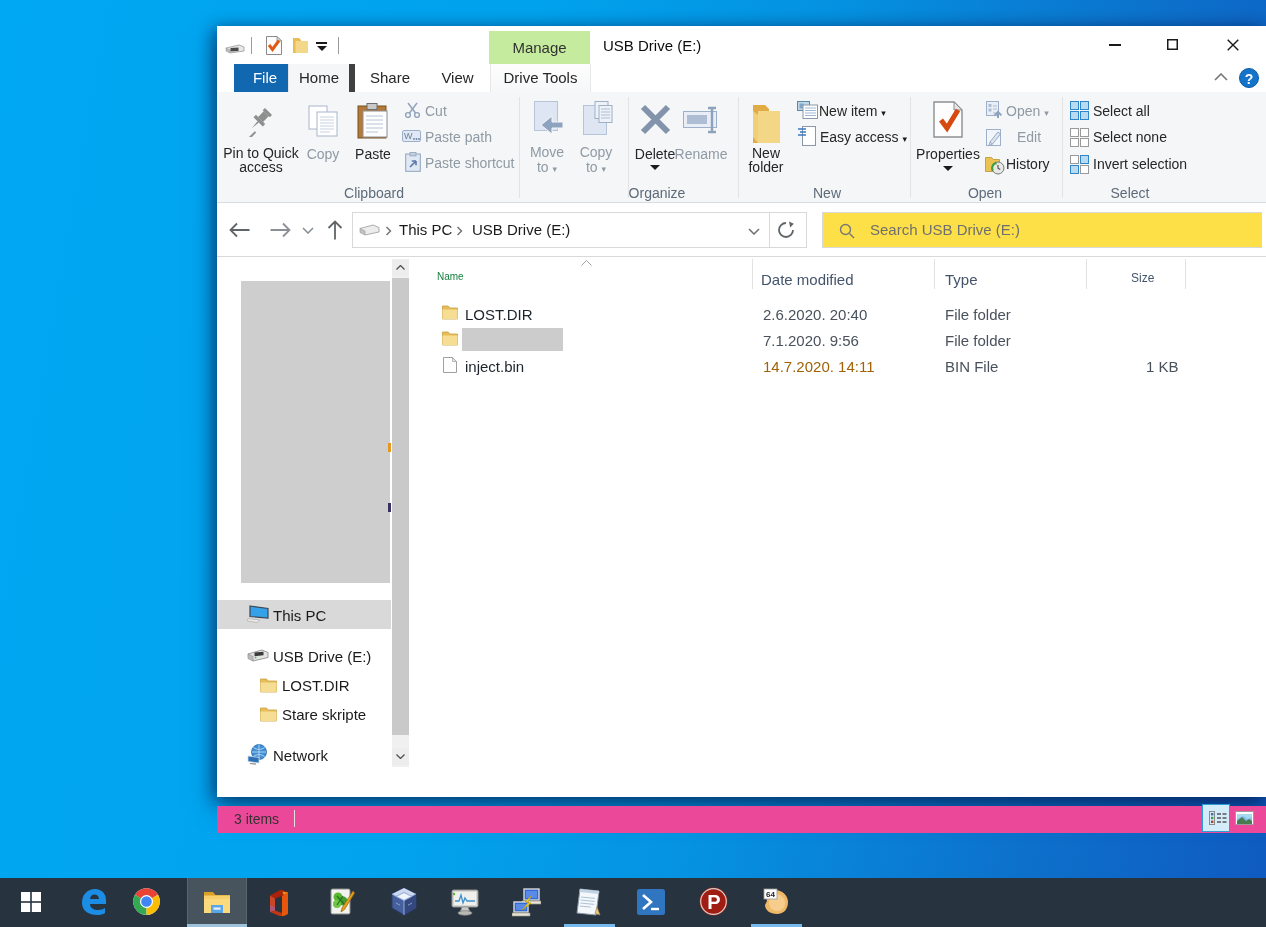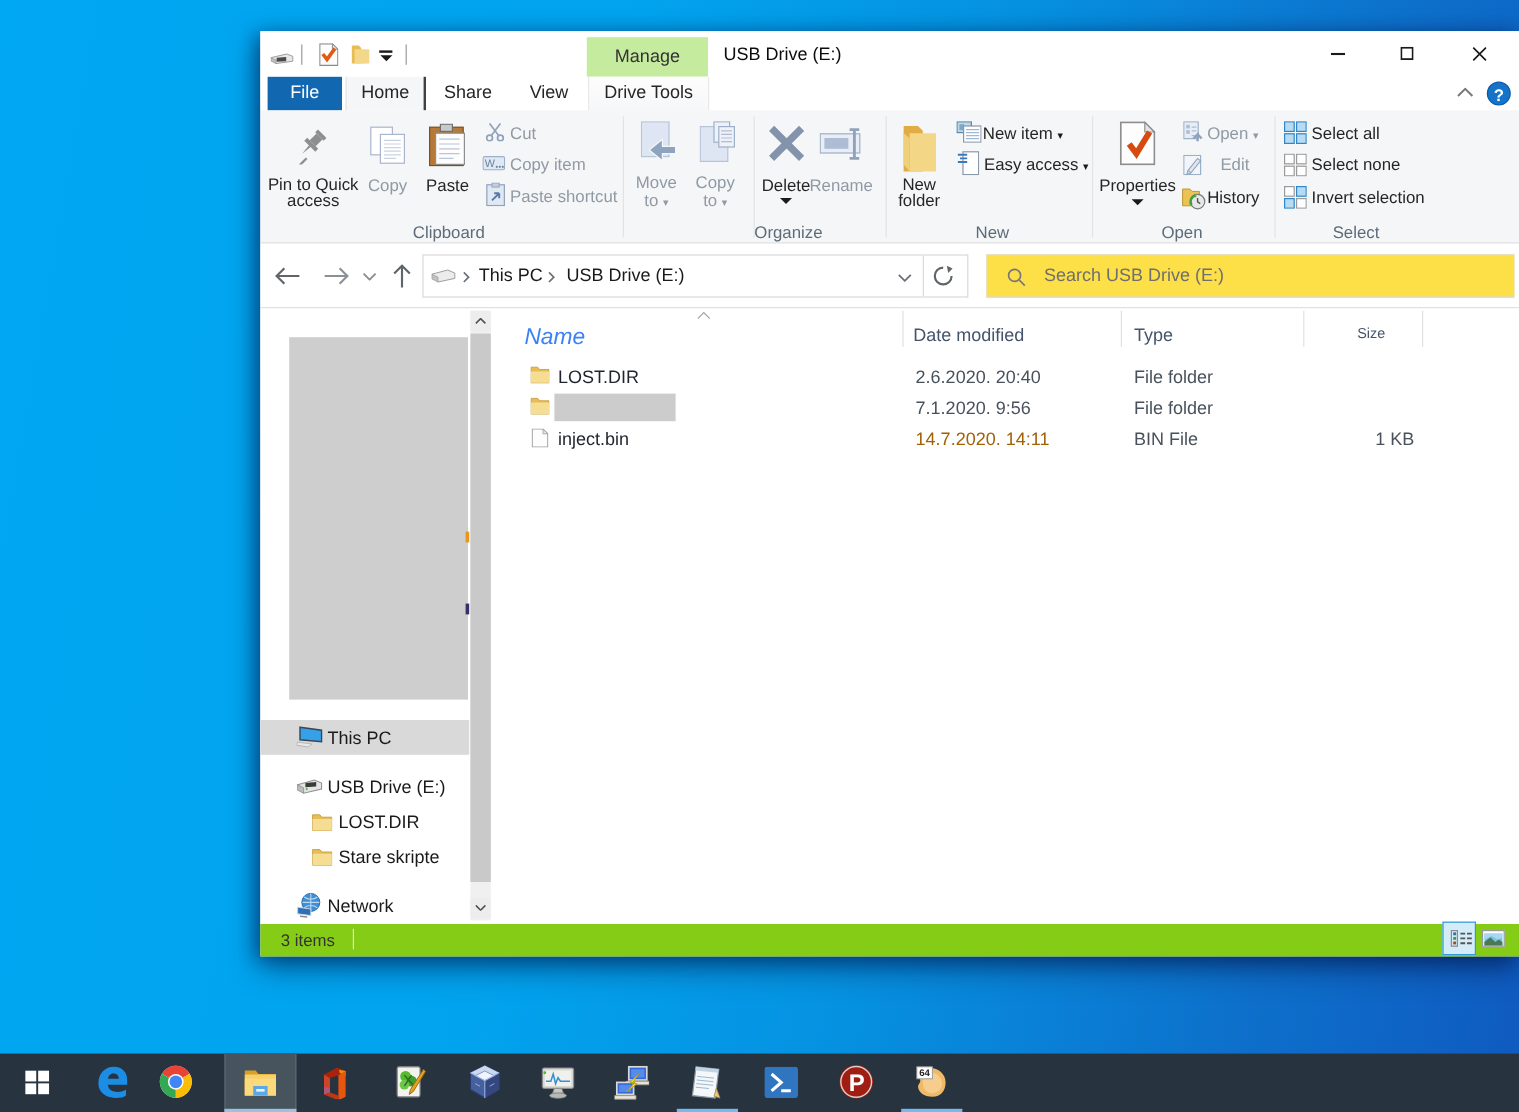--- a/index.html
+++ b/index.html
@@ -79,7 +79,7 @@
         </svg>
     </div>
     <div id="tabrow" class="ab">
-      <div class="tab" style="left:6px;width:62px;background:#1267b1;color:#fff;">File</div>
+      <div class="tab" style="left:17px;width:62px;background:#1267b1;color:#fff;">File</div>
       <div class="tab" style="left:71px;width:67px;background:#f5f6f7;border-left:1px solid #e2e3e4;border-right:2px solid #404040;">Home</div>
       <div class="tab" style="left:138px;width:70px;">Share</div>
       <div class="tab" style="left:208px;width:65px;">View</div>

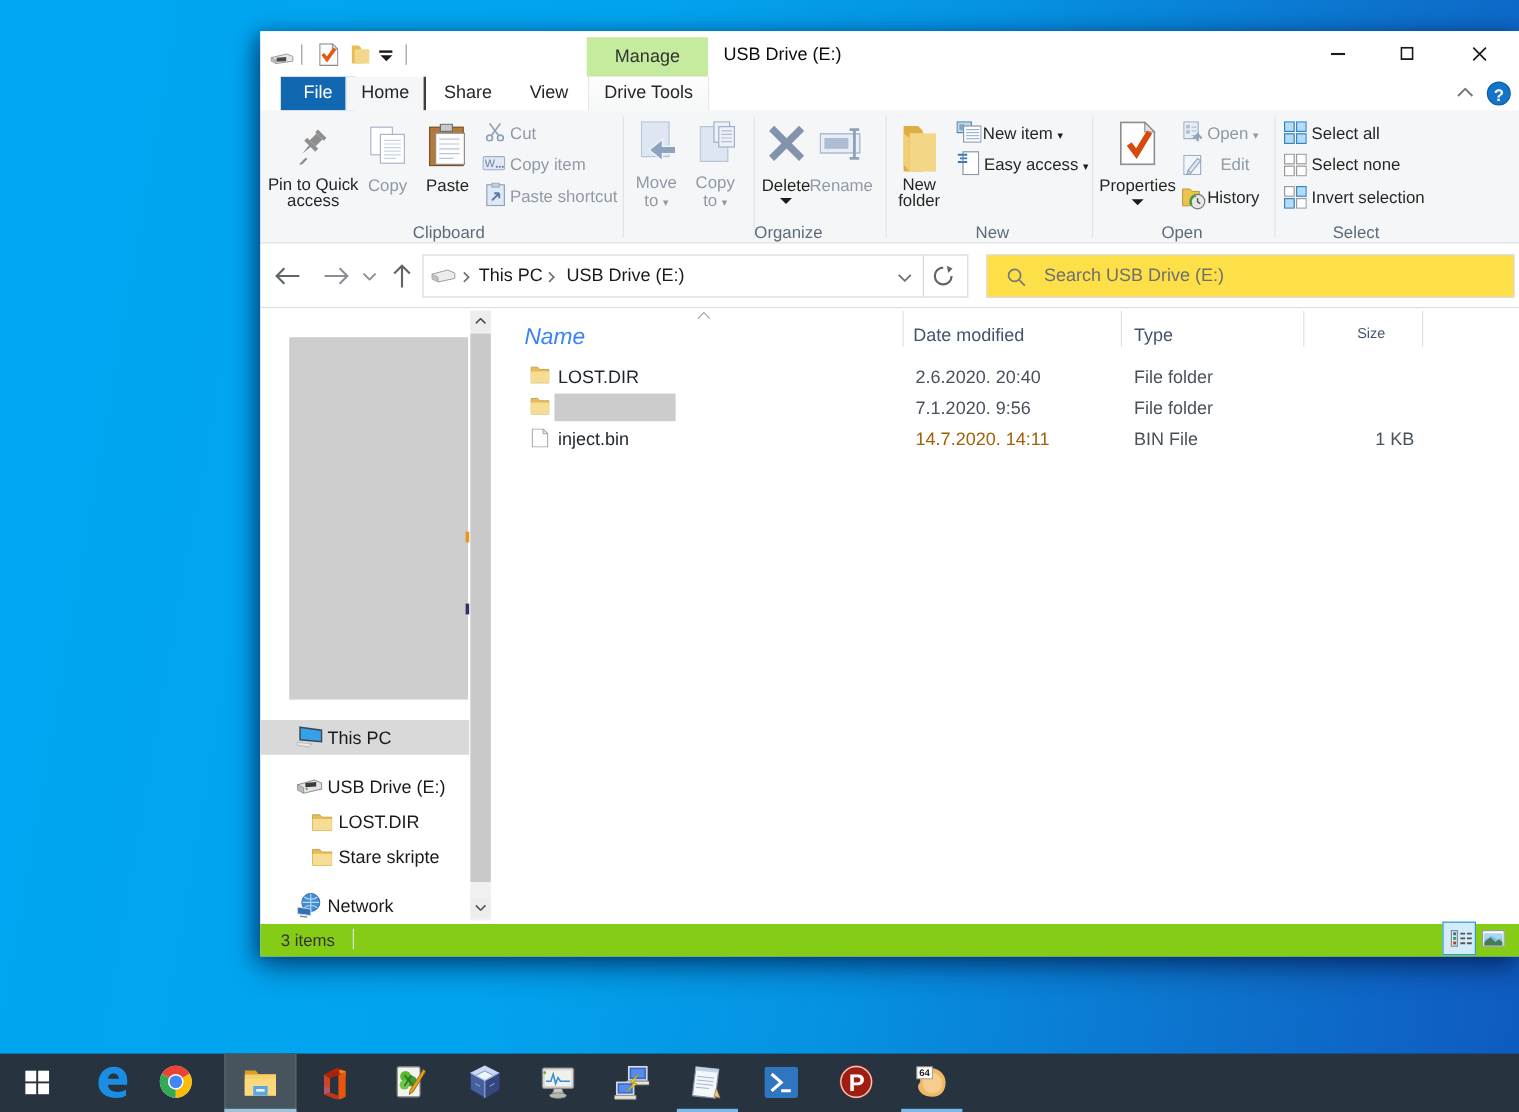--- a/index.html
+++ b/index.html
@@ -80,7 +80,7 @@
     </div>
     <div id="tabrow" class="ab">
       <div class="tab" style="left:17px;width:62px;background:#1267b1;color:#fff;">File</div>
-      <div class="tab" style="left:71px;width:67px;background:#f5f6f7;border-left:1px solid #e2e3e4;border-right:2px solid #404040;">Home</div>
+      <div class="tab" style="left:71px;width:67px;background:#f5f6f7;border-left:1px solid #e2e3e4;border-right:6px solid #404040;">Home</div>
       <div class="tab" style="left:138px;width:70px;">Share</div>
       <div class="tab" style="left:208px;width:65px;">View</div>
       <div class="tab" style="left:273px;width:101px;border-left:1px solid #e8e8e8;border-right:1px solid #e8e8e8;background:linear-gradient(#fdfdfd,#f6f7f8);">Drive Tools</div>

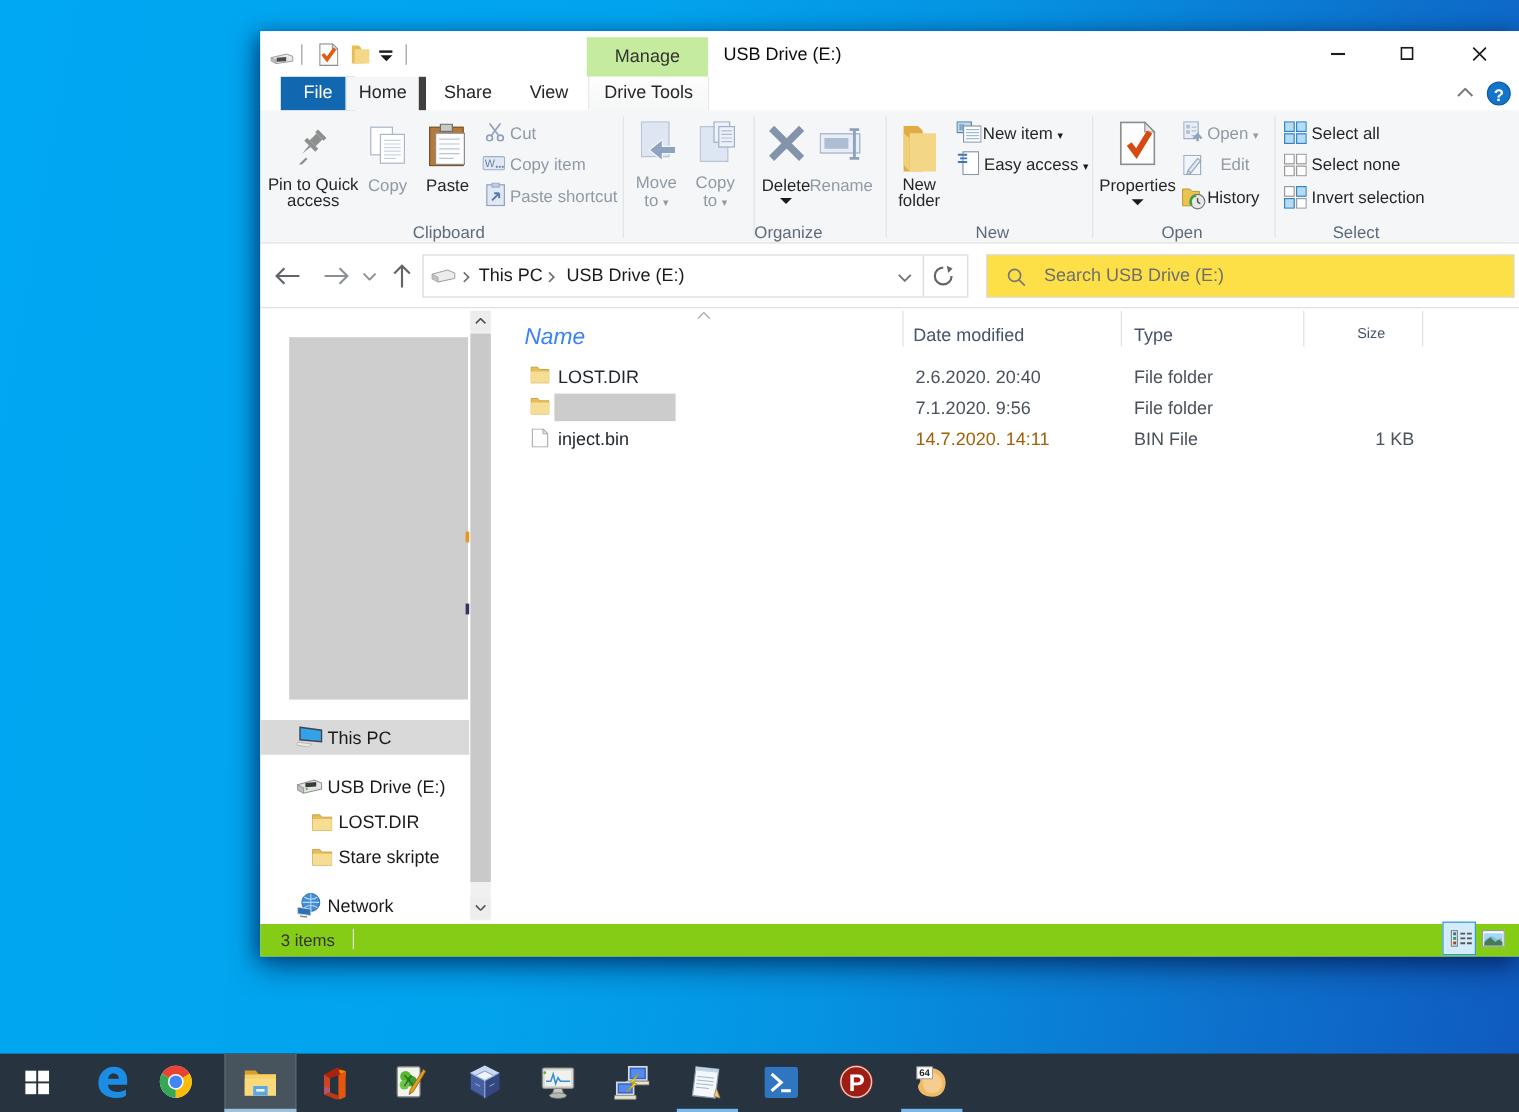--- a/index.html
+++ b/index.html
@@ -136,7 +136,7 @@
           <circle cx="14.5" cy="9" r="0.9" fill="#6c82a0"></circle>
           <circle cx="17" cy="9" r="0.9" fill="#6c82a0"></circle>
       </svg>
-      <div class="rlabel rgray txt" style="left:208px;top:37px;">Copy item</div>
+      <div class="rlabel rgray txt" style="left:208px;top:37px;">Paste path</div>
       <svg class="ab" style="left:188px;top:60px" width="16" height="20" viewBox="0 0 16 20">
         <rect x="0.7" y="2" width="14.6" height="17.3" fill="#dfe8f3" stroke="#8fa2bb"></rect>
         <rect x="5" y="0.5" width="6" height="3.4" fill="#c3cfdf" stroke="#8fa2bb" stroke-width="0.8"></rect>

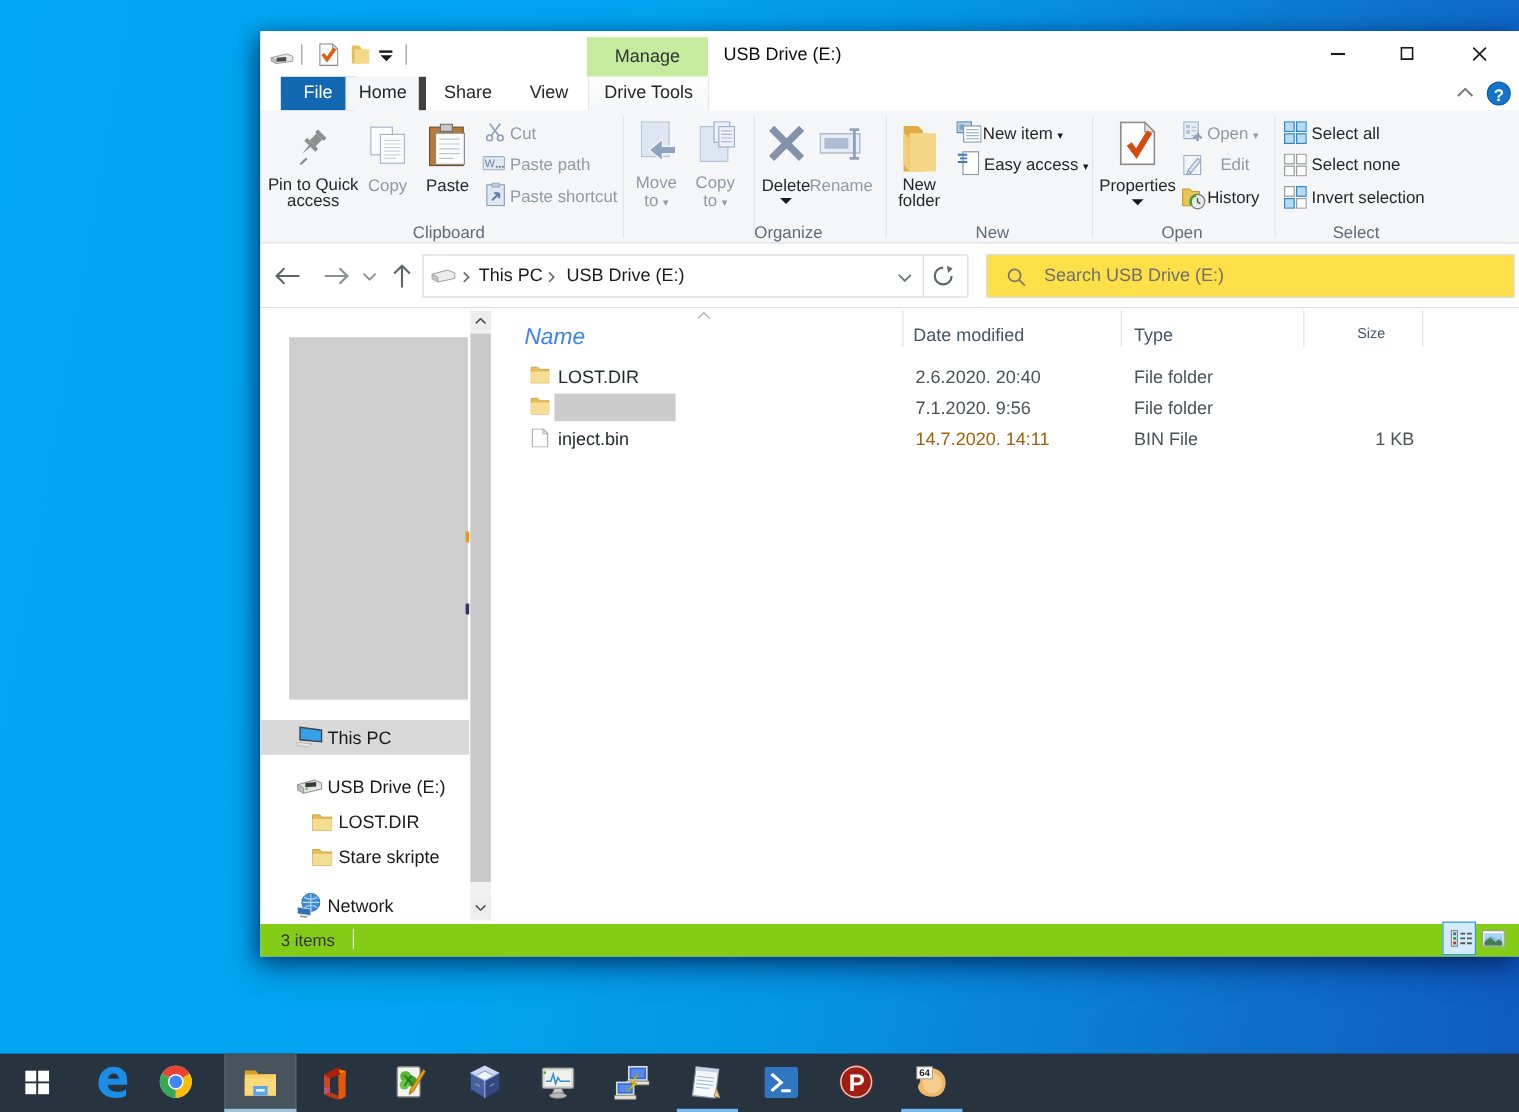--- a/index.html
+++ b/index.html
@@ -355,7 +355,7 @@
         </div>
       <div class="ab" style="left:175px;top:21px;width:17px;height:457px;background:#c9c9c9;"></div>
 
-      <div class="ab txt" style="left:220px;top:14px;font-size:19px;color:#3b82f6;font-style:italic;">Name</div>
+      <div class="ab txt" style="left:220px;top:14px;font-size:10px;color:#15803d;">Name</div>
       <svg class="ab" style="left:364px;top:3px" width="11" height="6" viewBox="0 0 11 6">
           <path d="M0.5 5.5 L5.5 0.5 L10.5 5.5" stroke="#9aa5b1" stroke-width="1" fill="none"></path>
         </svg>

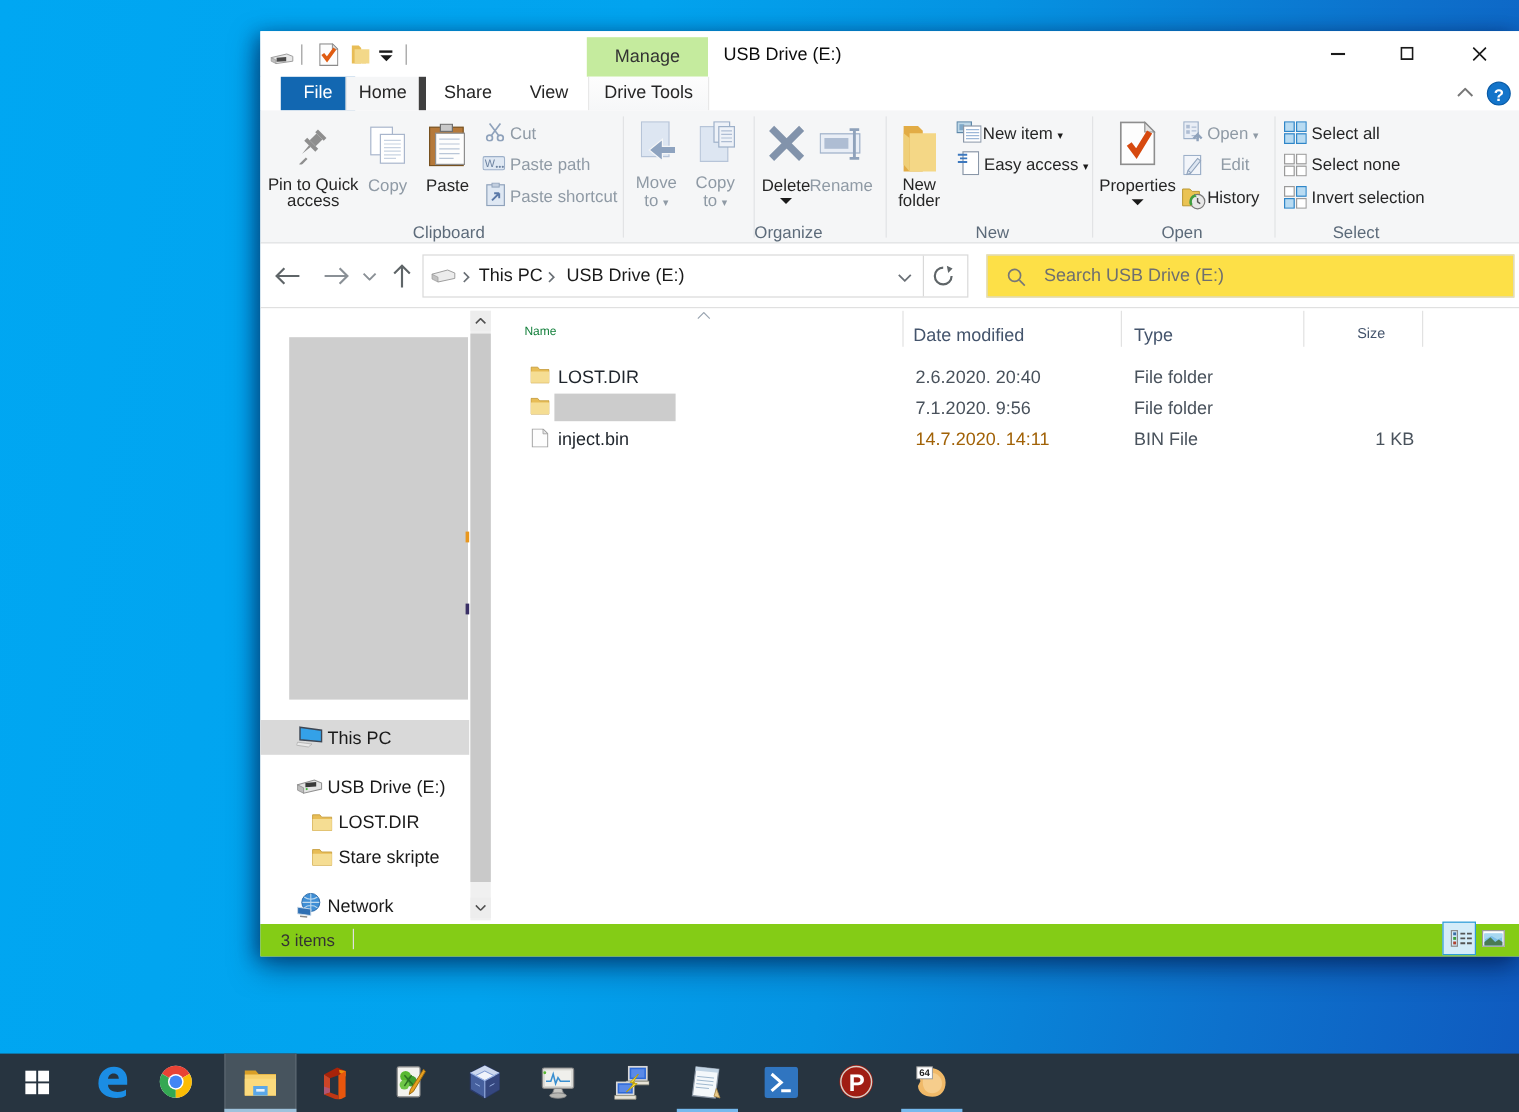--- a/index.html
+++ b/index.html
@@ -30,7 +30,7 @@
   #searchbox { left:605px; top:9px; width:440px; height:36px; border:1px solid #d9d9d9; background:#fde047;}
   
   #main { left:0; top:231px; width:1049px; height:513px; background:#fff; }
-  #statusbar { left:0; top:744px; width:1049px; height:27px; background:#84cc16; font-size:14px; color:#333; }
+  #statusbar { left:0; top:780px; width:1049px; height:27px; background:#ec4899; font-size:14px; color:#333; }
   
   #taskbar { left:0; top:878px; width:1266px; height:49px; background:#273440; }
   .ul { position:absolute; bottom:0; height:3px; background:#76b9ed; }

